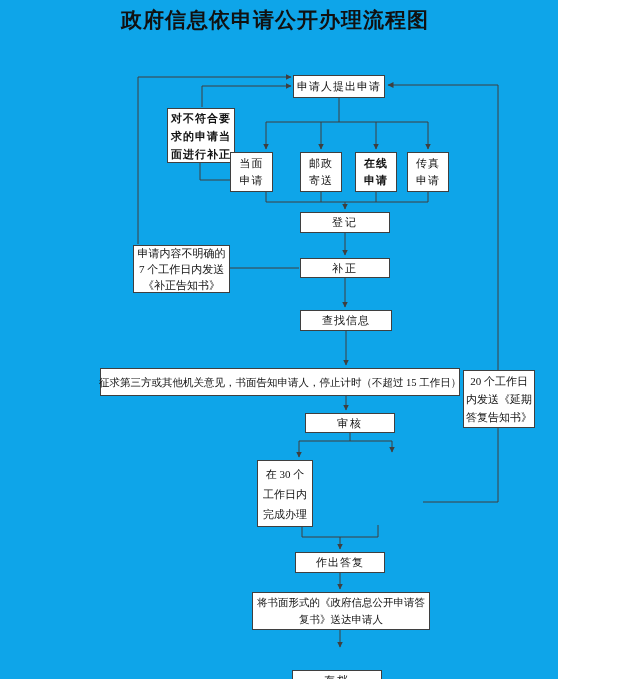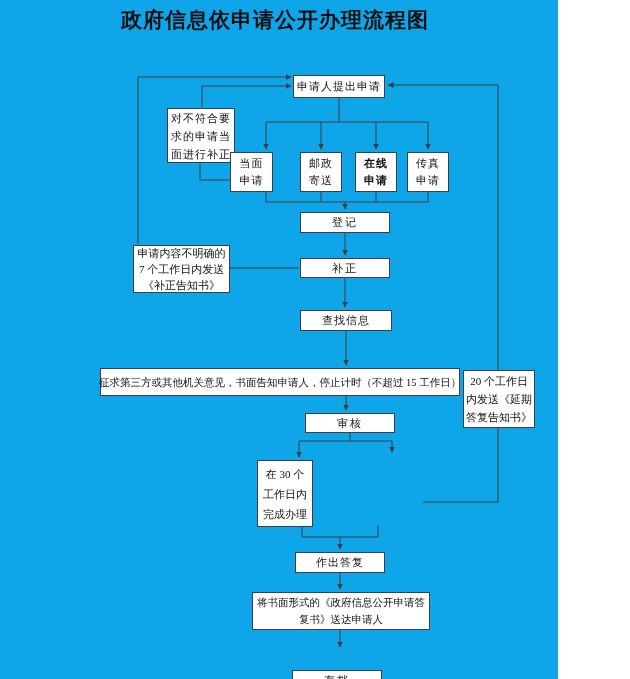--- a/index.html
+++ b/index.html
@@ -21,7 +21,7 @@
     white-space:nowrap;
   }
   .b1 {left:293px;top:75px; width:92px; height:23px;}
-  .b2 {left:167px;top:108px;width:68px; height:55px;line-height:18px;}
+  .b2 {left:167px;top:108px;width:68px; height:55px;line-height:18px;font-weight:bold;}
   .b3 {left:230px;top:152px;width:43px; height:40px;}
   .b4 {left:300px;top:152px;width:42px; height:40px;}
   .b5 {left:355px;top:152px;width:42px; height:40px;font-weight:bold;}

